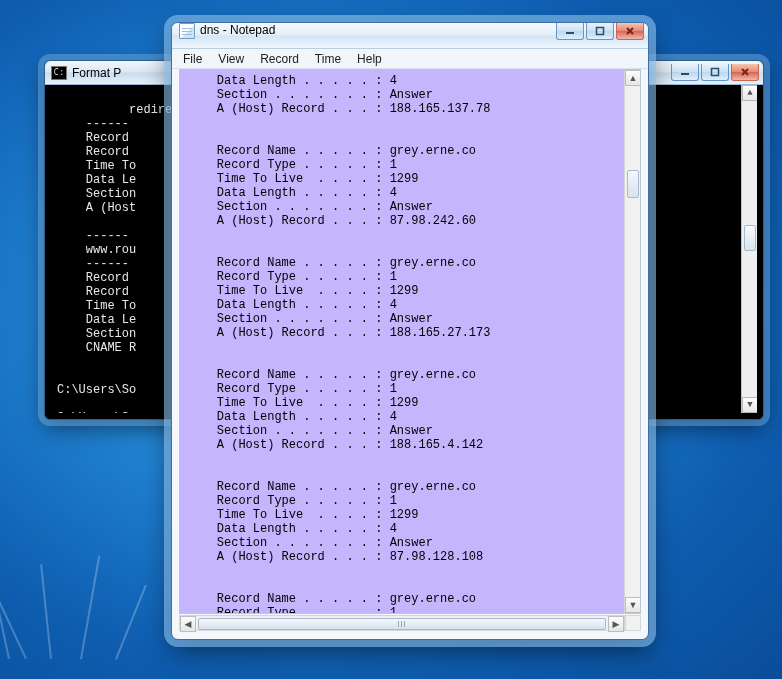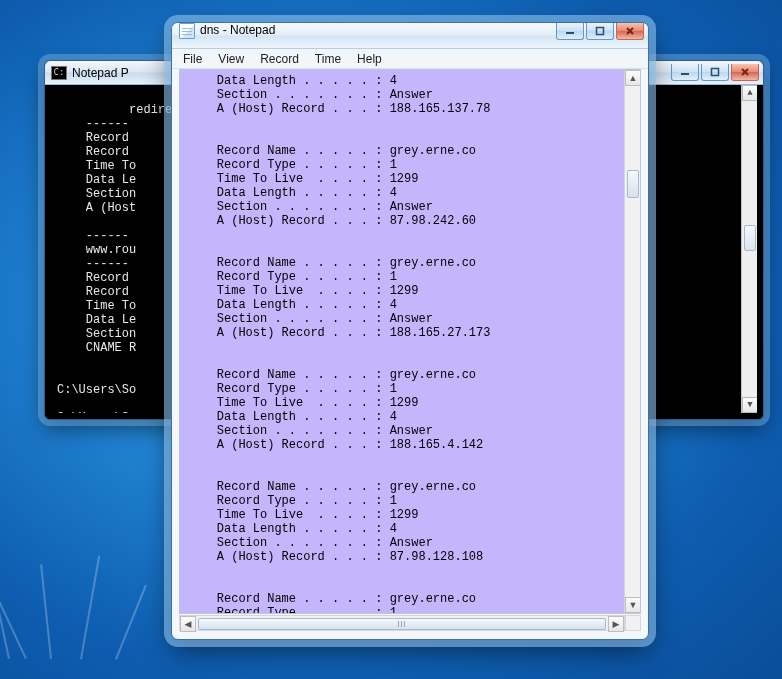--- a/index.html
+++ b/index.html
@@ -230,7 +230,7 @@
   <div class="cmdwin">
     <div class="titlebar">
       <span class="ticon">C:</span>
-      <span>Notepad P</span>
+      <span>Format P</span>
       <div class="wbtns">
         <div class="wbtn">
           <svg width="10" height="10">

